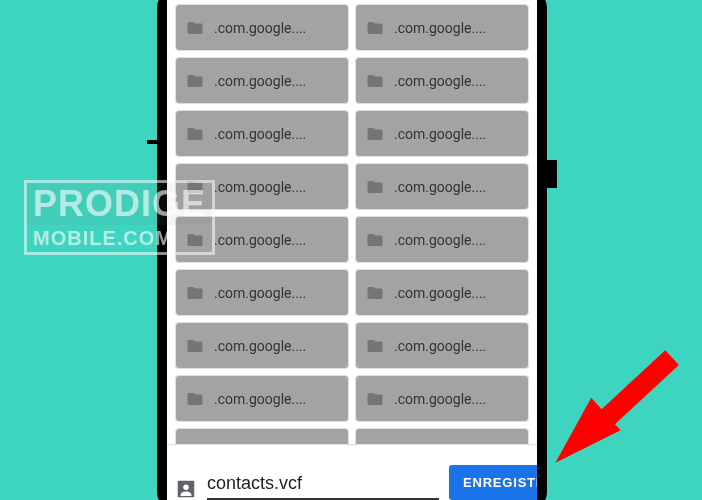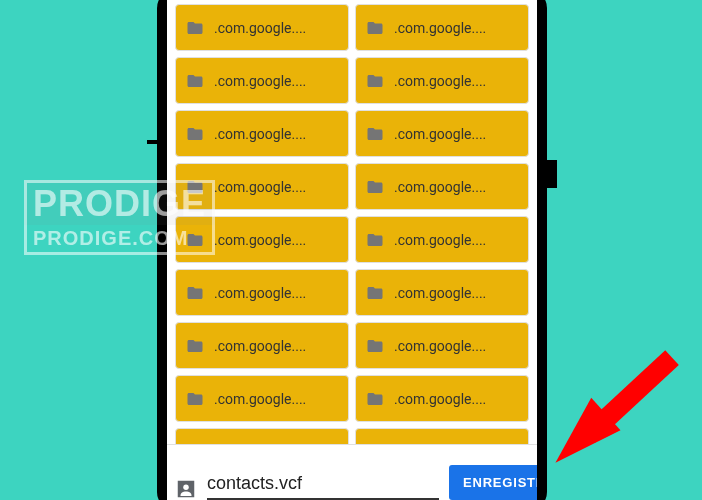--- a/index.html
+++ b/index.html
@@ -54,7 +54,7 @@
   .folder-item {
     border: 1px solid #e0e0e0;
     border-radius: 4px;
-    background: #eab308;
+    background: #a3a3a3;
     height: 47px;
     display: flex;
     align-items: center;

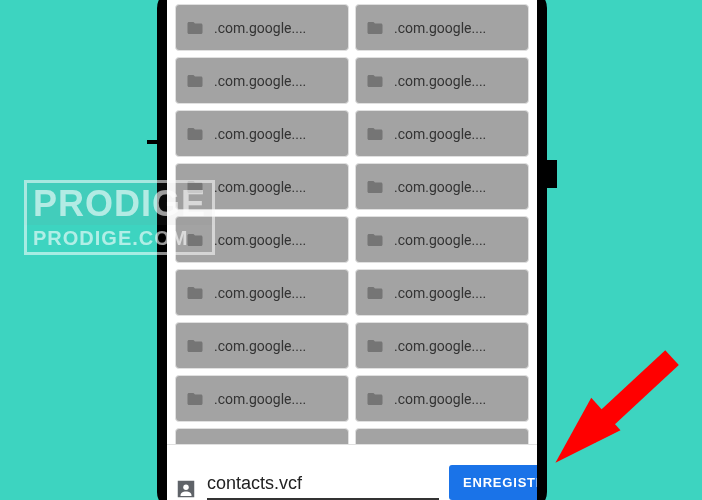--- a/index.html
+++ b/index.html
@@ -281,7 +281,7 @@
 
 <div class="watermark">
   <div class="line1">PRODIGE</div>
-  <div class="line2">PRODIGE.COM</div>
+  <div class="line2">MOBILE.COM</div>
 </div>
 
 <div class="arrow">

